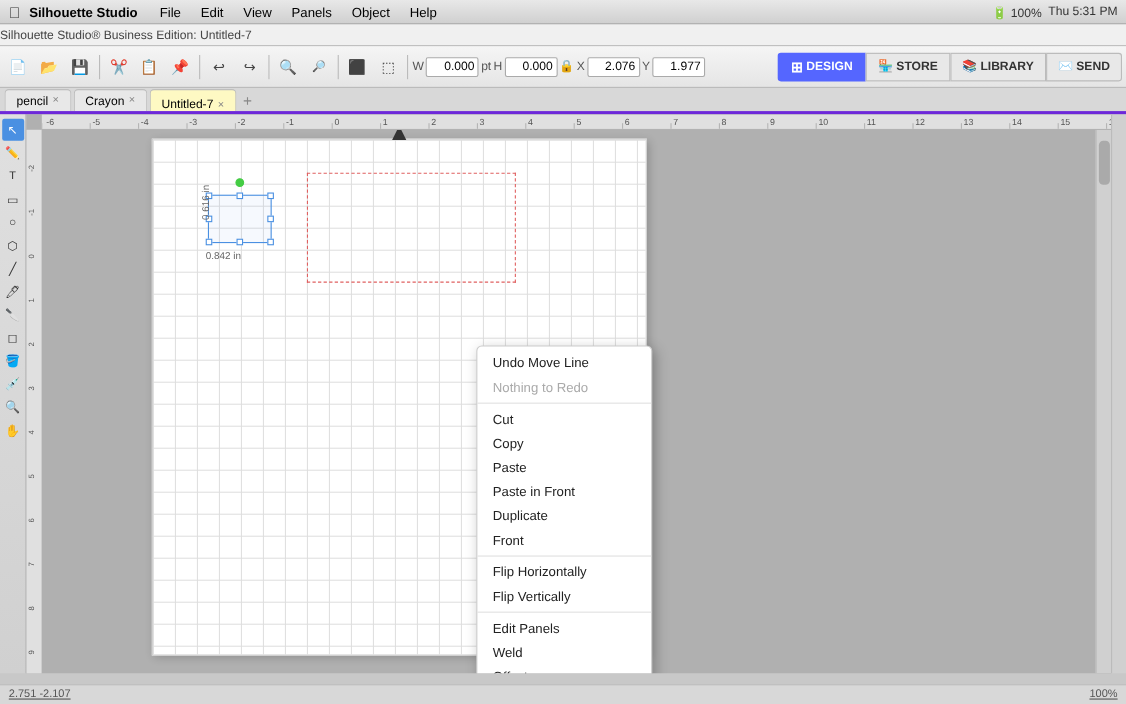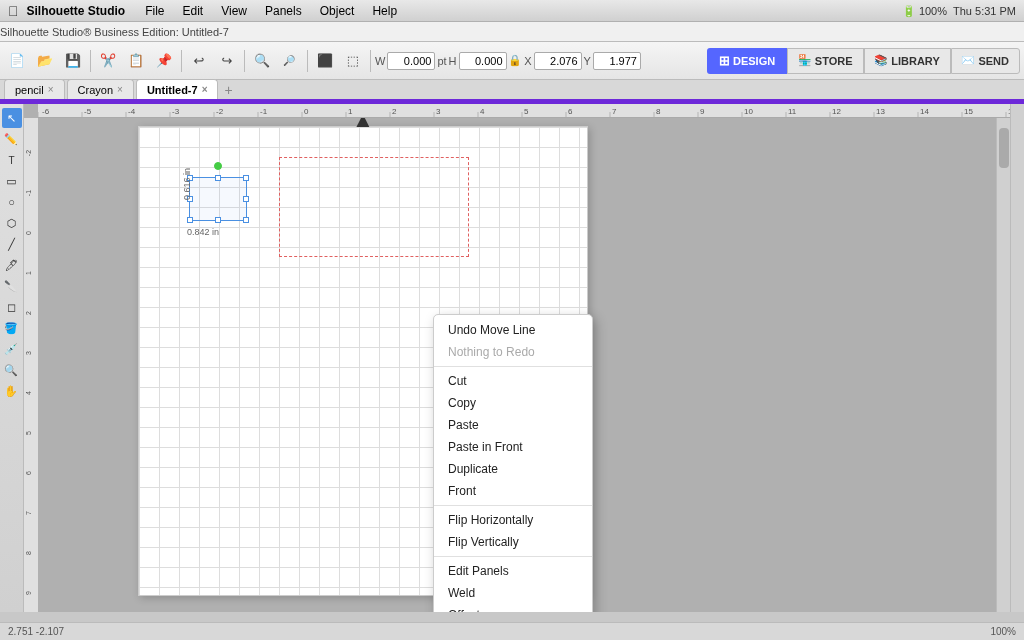--- a/index.html
+++ b/index.html
@@ -101,7 +101,7 @@
       display: flex;
       align-items: flex-end;
       padding: 0 4px;
-      border-bottom: 5px solid #6d28d9;
+      border-bottom: 3px solid #6d28d9;
     }
     .tab {
       height: 20px;

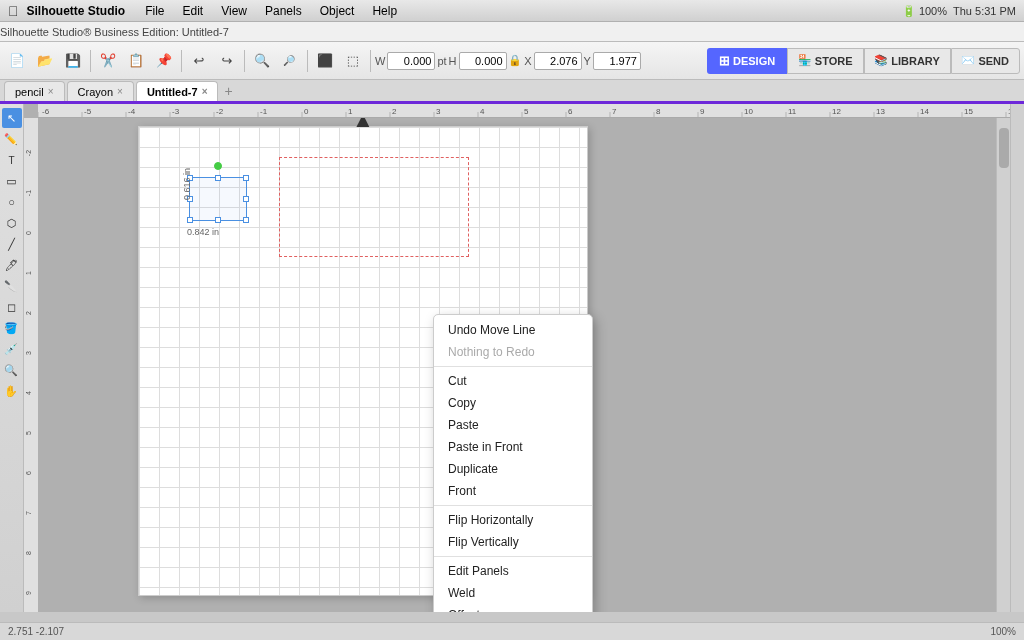--- a/index.html
+++ b/index.html
@@ -118,8 +118,9 @@
       margin-right: 2px;
     }
     .tab.active {
-      background: #ffffff;
-      font-weight: 700;
+      background: #fef9c3;
+      font-weight: 400;
+      align-items: flex-end;
     }
     .tab-close {
       font-size: 10px;

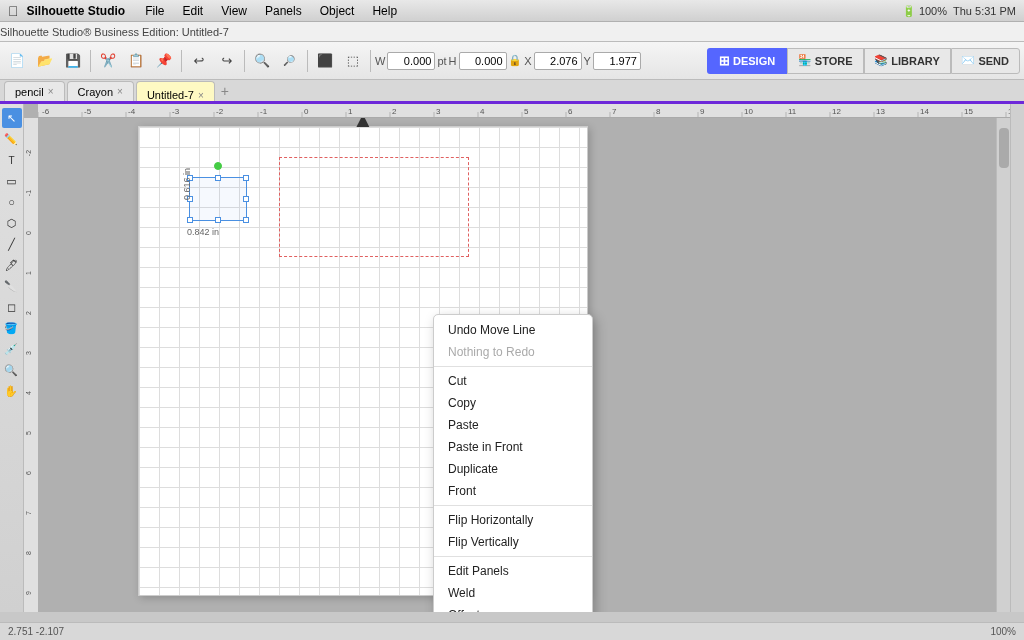--- a/index.html
+++ b/index.html
@@ -309,6 +309,7 @@
       padding: 0 8px;
       font-size: 10px;
       color: #555;
+      text-decoration: underline;
     }
 
     

